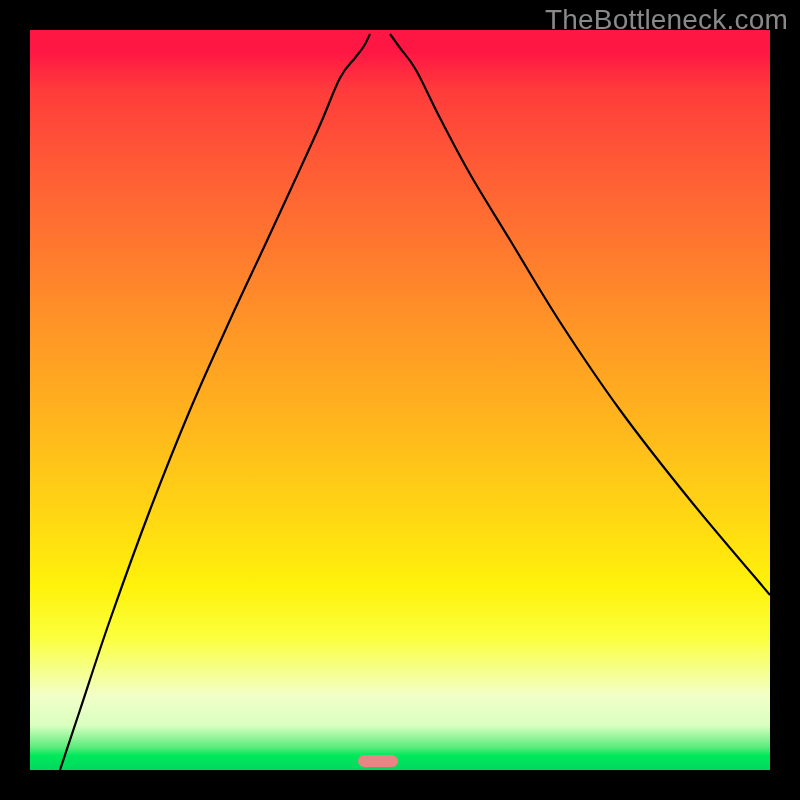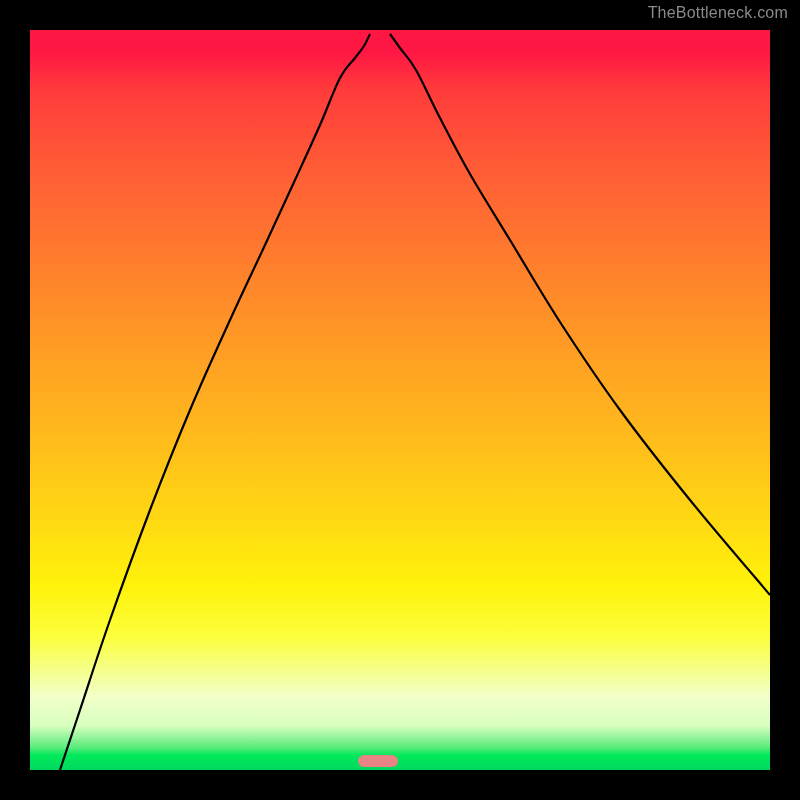--- a/index.html
+++ b/index.html
@@ -68,7 +68,7 @@
     top: 4px;
     right: 12px;
     color: #898989;
-    font-size: 16px;
+    font-size: 28px;
     font-weight: 500;
     letter-spacing: 0.2px;
   }

